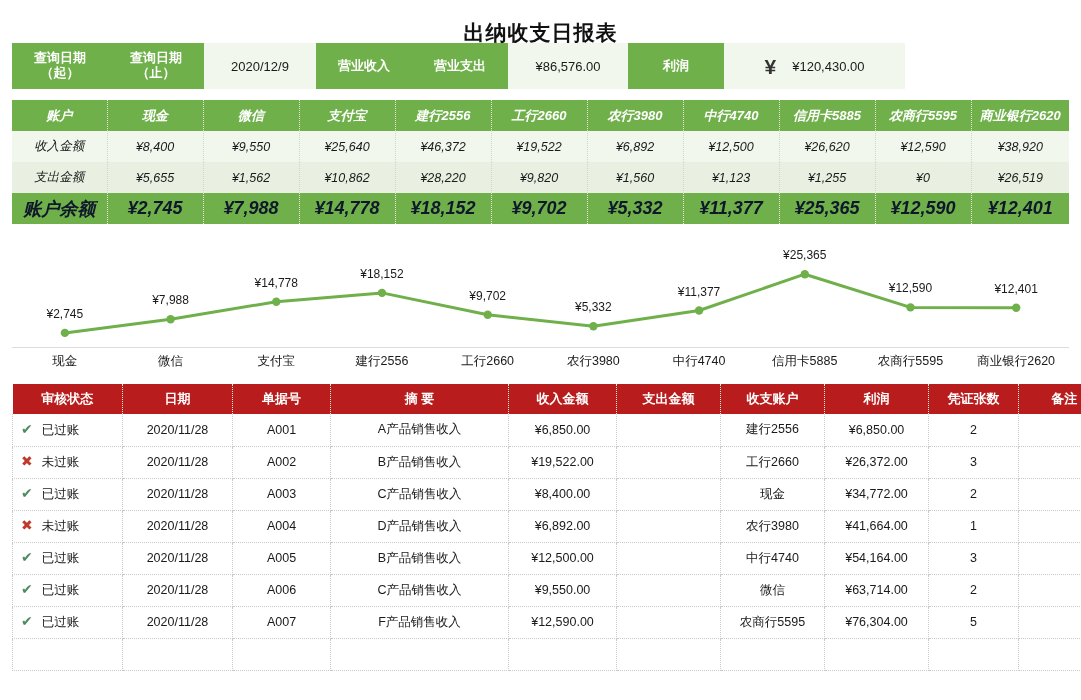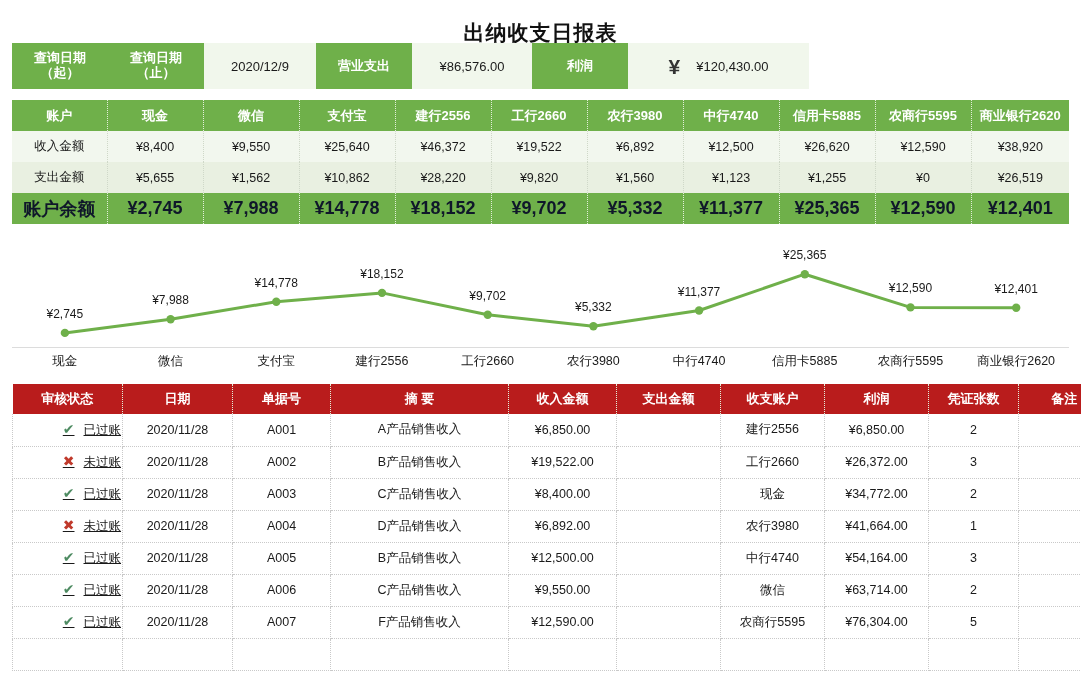--- a/index.html
+++ b/index.html
@@ -182,6 +182,7 @@
     </div>
     <div class="sum-cell sum-value sum-w-val">2020/12/9</div>
 
+    <div class="sum-cell sum-label sum-w-lbl">营业收入</div>
 
     <div class="sum-cell sum-label sum-w-lbl">营业支出</div>
     <div class="sum-cell sum-value sum-w-val2">¥86,576.00</div>

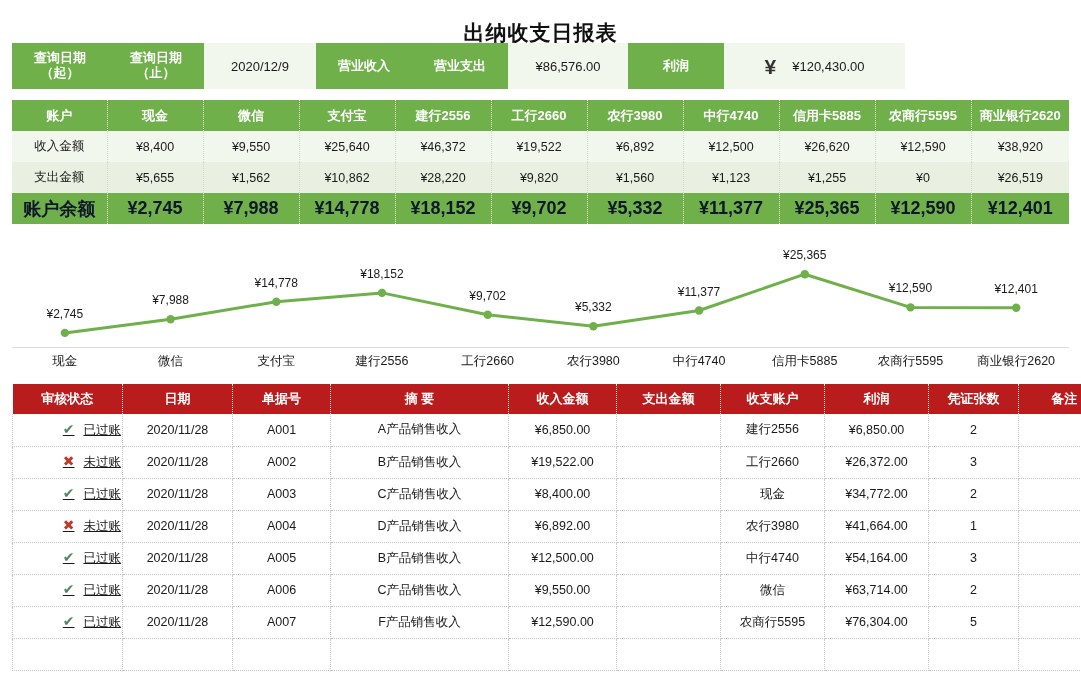--- a/index.html
+++ b/index.html
@@ -66,6 +66,7 @@
     width: 1057px;
     border-collapse: collapse;
     table-layout: fixed;
+    font-style: italic;
   }
   .acct-table th, .acct-table td {
     height: 31px;

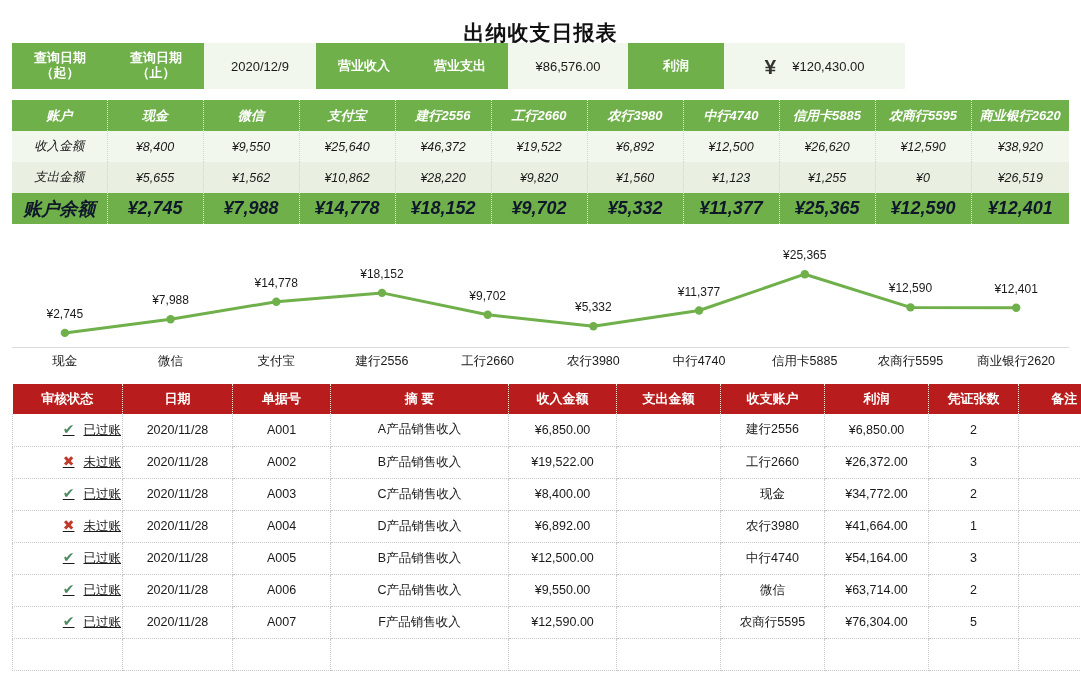--- a/index.html
+++ b/index.html
@@ -156,9 +156,8 @@
     border-left: 1px dotted #c9c9c9;
   }
   .detail-table td.status {
-    text-align: right;
+    text-align: left;
     padding-left: 8px;
-    text-decoration: underline;
   }
   .st-icon { font-weight: bold; font-size: 14px; margin-right: 9px; }
   .st-ok { color: #4E8B62; }

